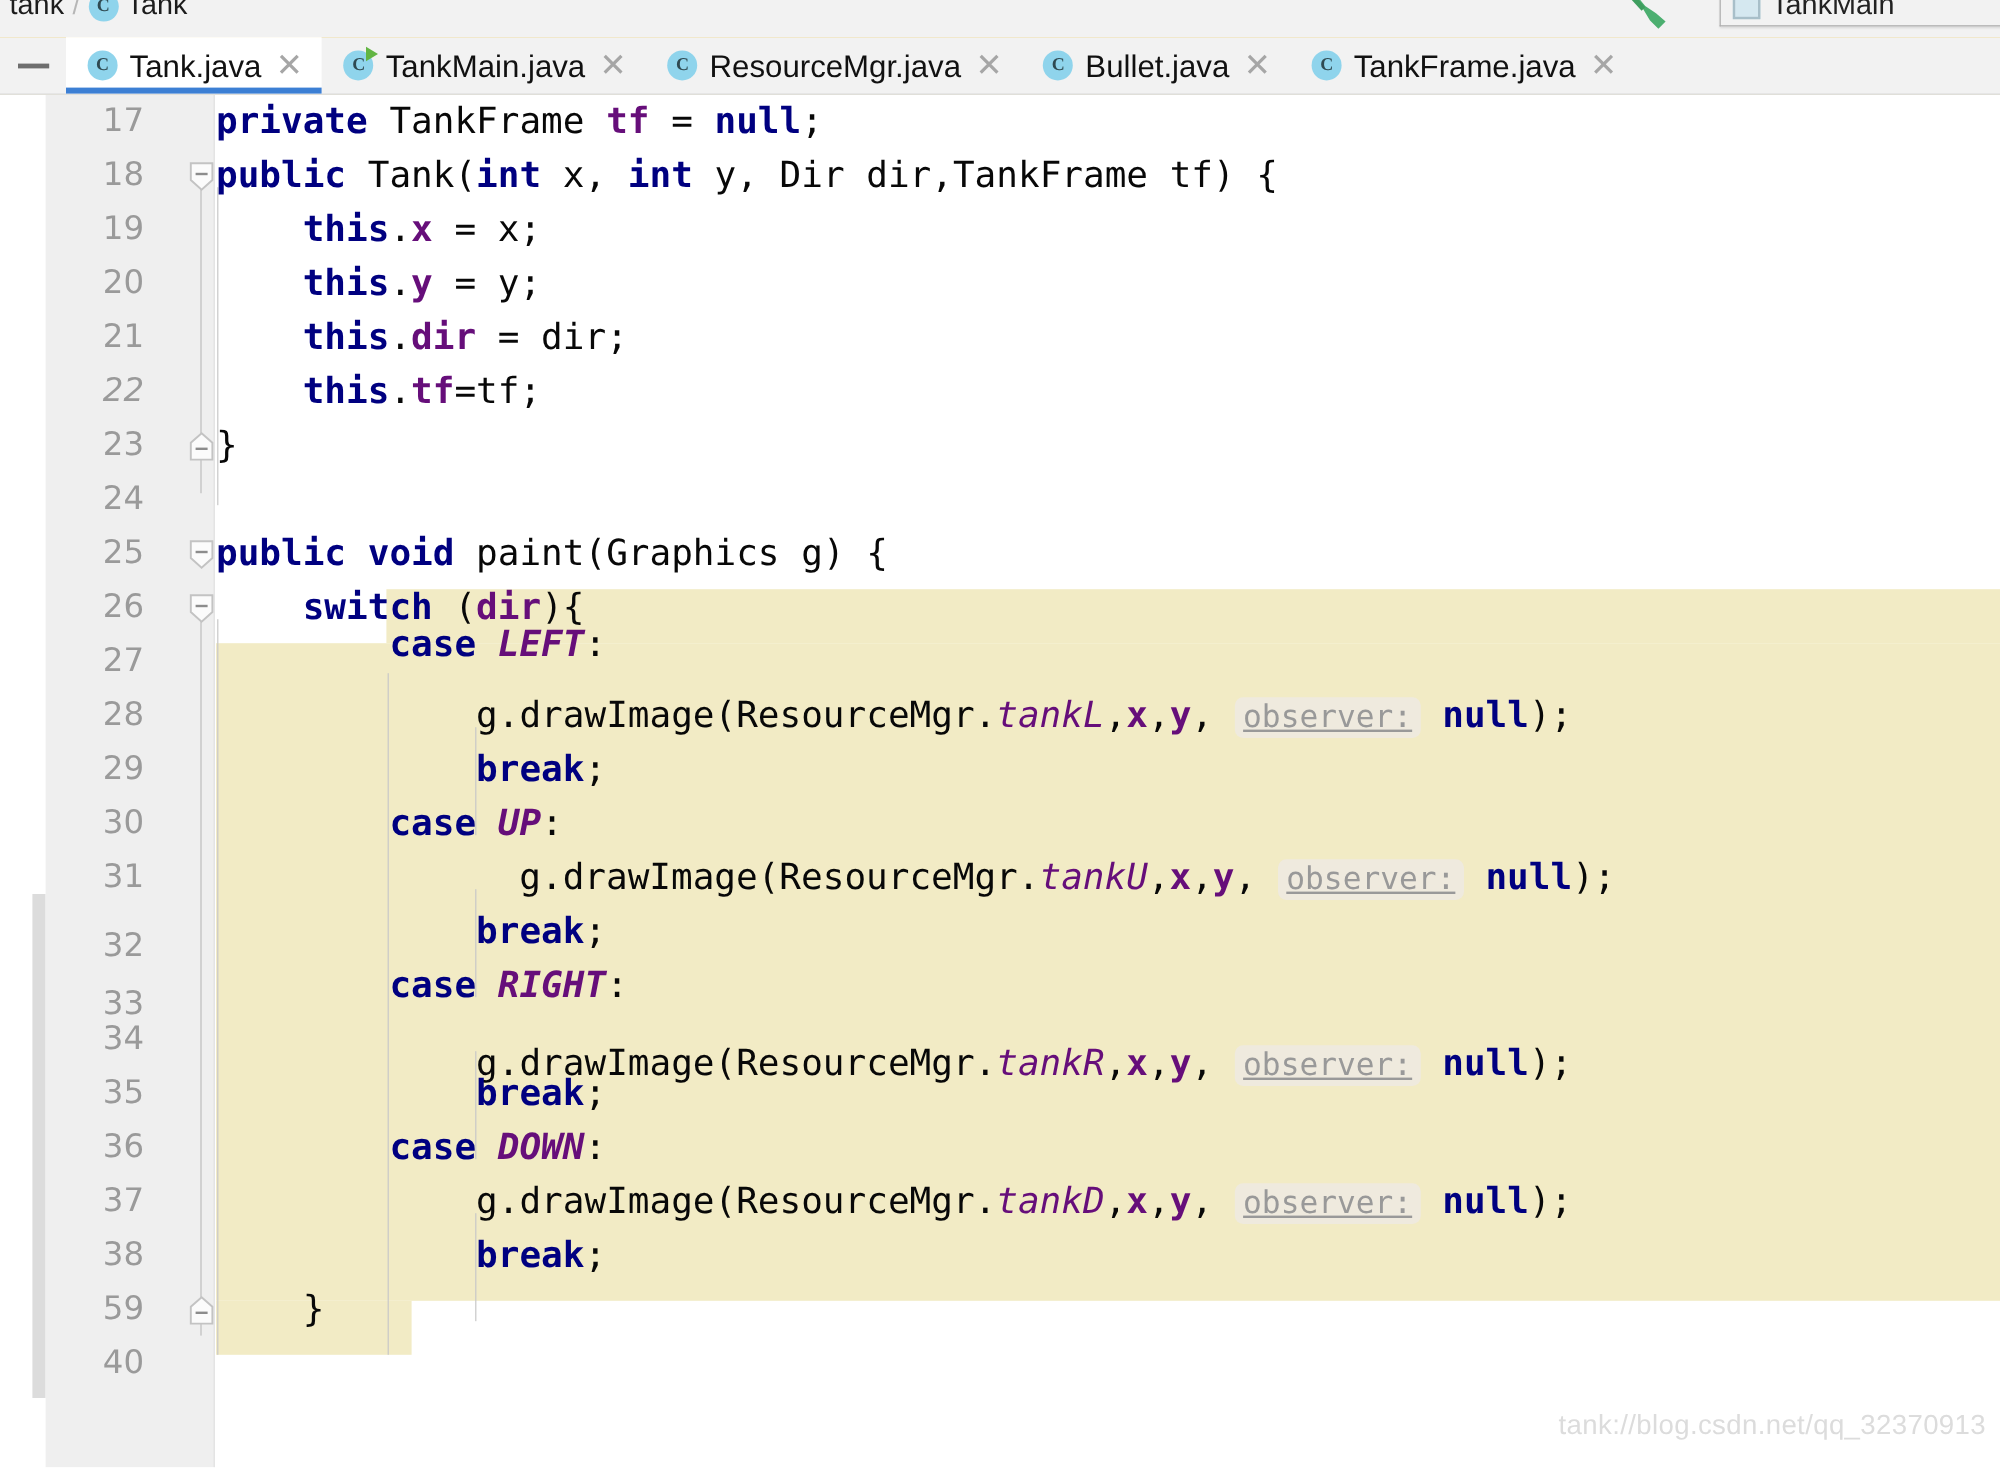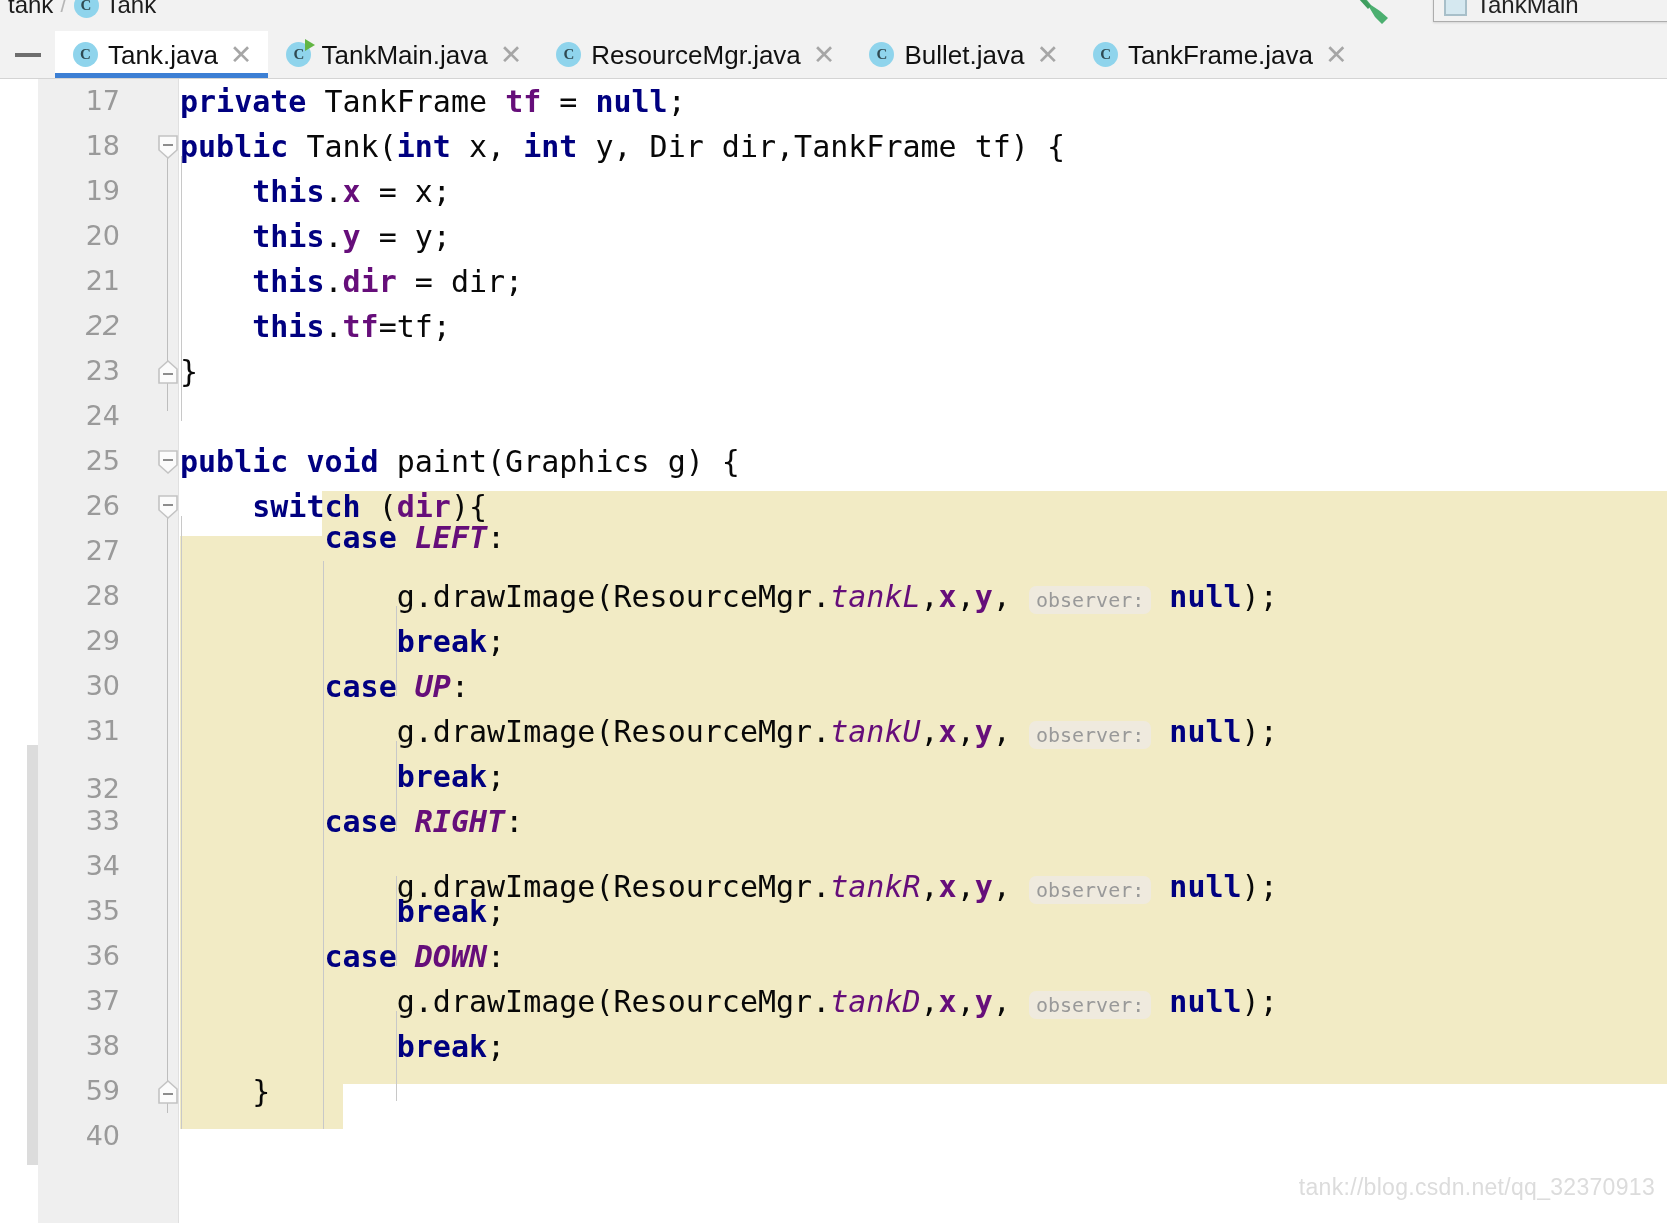--- a/index.html
+++ b/index.html
@@ -241,7 +241,8 @@
     background: #efeade;
     border-radius: 7px;
     padding: 2px 7px;
-    font-size: 20px;
+    font-size: 26px;
+    text-decoration: underline;
   }
   .watermark {
     position: absolute;

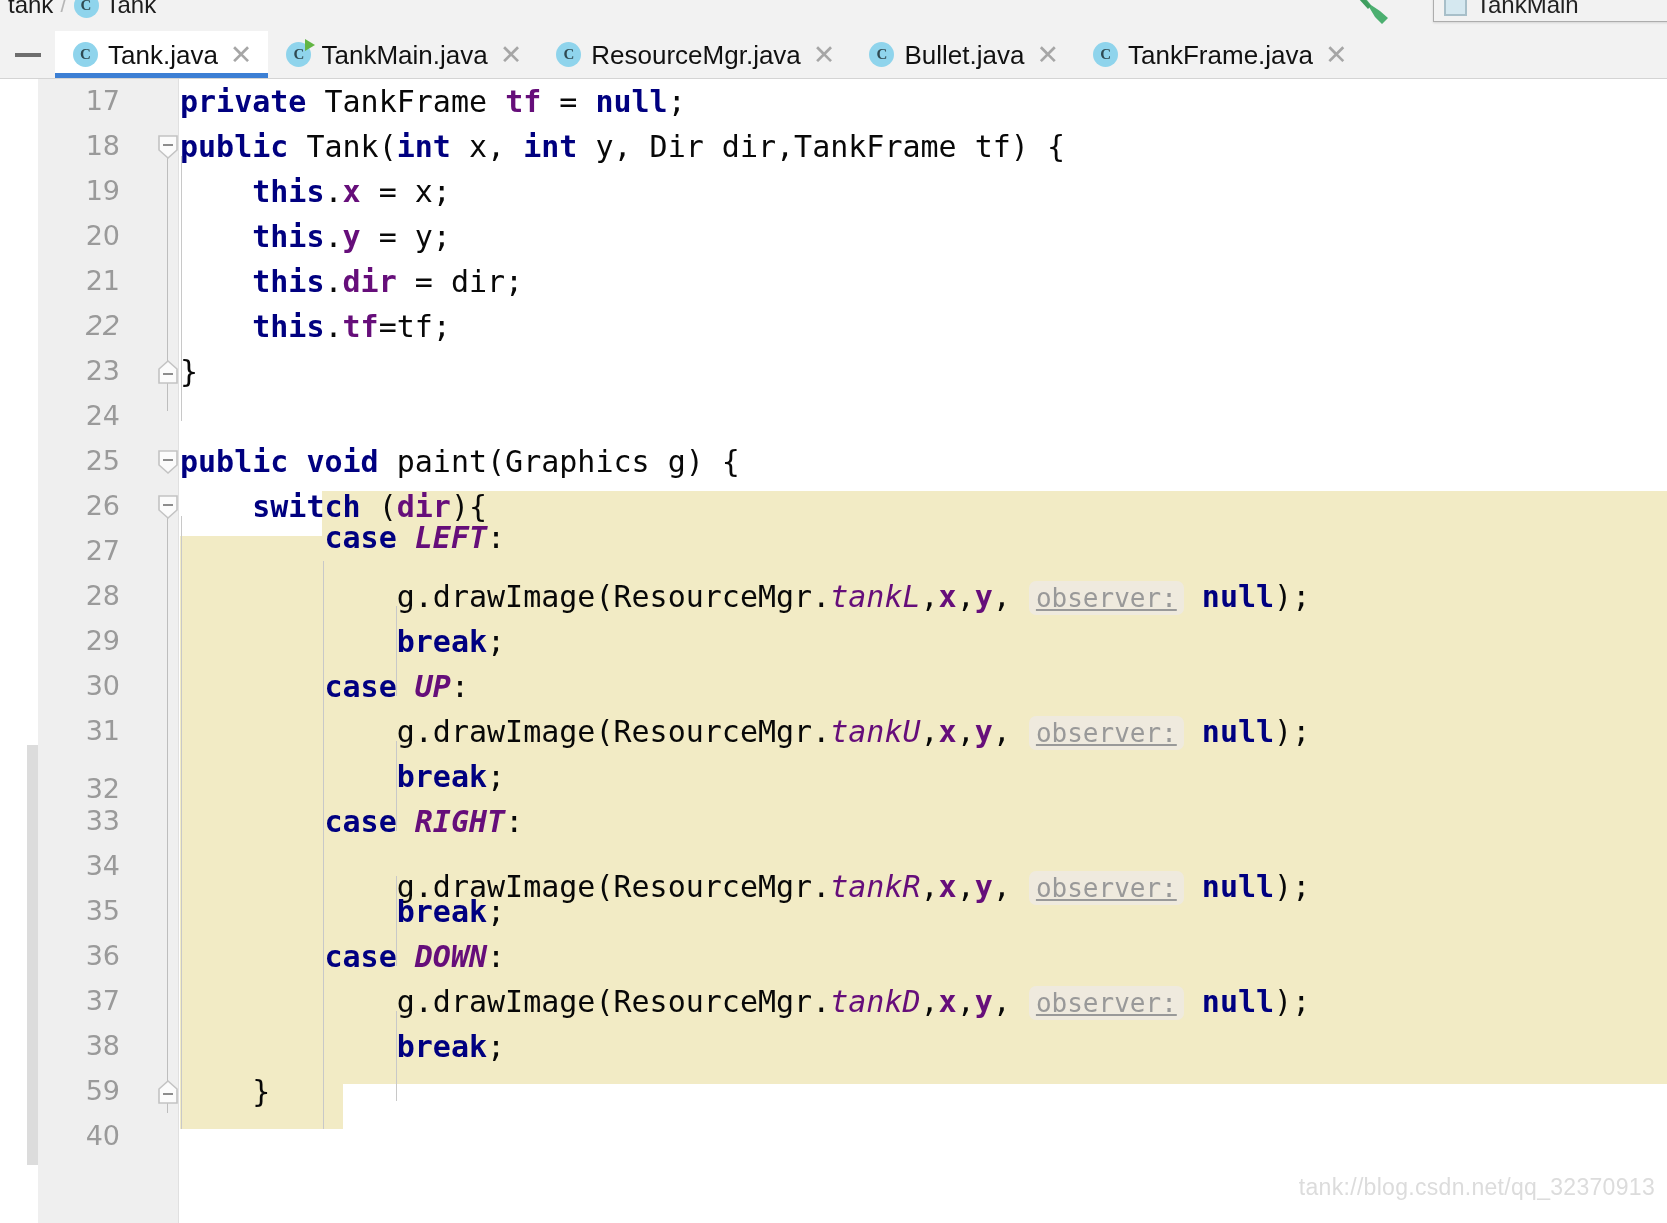--- a/index.html
+++ b/index.html
@@ -400,7 +400,7 @@
           <div class="line" style="top: 495px;"><span class="pln">            g.drawImage(ResourceMgr.</span><span class="sfld">tankL</span><span class="pln">,</span><span class="fld">x</span><span class="pln">,</span><span class="fld">y</span><span class="pln">, </span><span class="hint">observer:</span><span class="pln"> </span><span class="nul">null</span><span class="pln">);</span></div>
           <div class="line" style="top: 540px;"><span class="kw">            break</span><span class="pln">;</span></div>
           <div class="line" style="top: 585px;"><span class="kw">        case </span><span class="enu">UP</span><span class="pln">:</span></div>
-          <div class="line" style="top: 630px;"><span class="pln">            g.drawImage(ResourceMgr.</span><span class="sfld">tankU</span><span class="pln">,</span><span class="fld">x</span><span class="pln">,</span><span class="fld">y</span><span class="pln">, </span><span class="hint">observer:</span><span class="pln"> </span><span class="nul">null</span><span class="pln">);</span></div>
+          <div class="line" style="top: 630px; padding-left: 36px;"><span class="pln">            g.drawImage(ResourceMgr.</span><span class="sfld">tankU</span><span class="pln">,</span><span class="fld">x</span><span class="pln">,</span><span class="fld">y</span><span class="pln">, </span><span class="hint">observer:</span><span class="pln"> </span><span class="nul">null</span><span class="pln">);</span></div>
           <div class="line" style="top: 675px;"><span class="kw">            break</span><span class="pln">;</span></div>
           <div class="line" style="top: 720px;"><span class="kw">        case </span><span class="enu">RIGHT</span><span class="pln">:</span></div>
           <div class="line" style="top: 765px; margin-top: 20px;"><span class="pln">            g.drawImage(ResourceMgr.</span><span class="sfld">tankR</span><span class="pln">,</span><span class="fld">x</span><span class="pln">,</span><span class="fld">y</span><span class="pln">, </span><span class="hint">observer:</span><span class="pln"> </span><span class="nul">null</span><span class="pln">);</span></div>

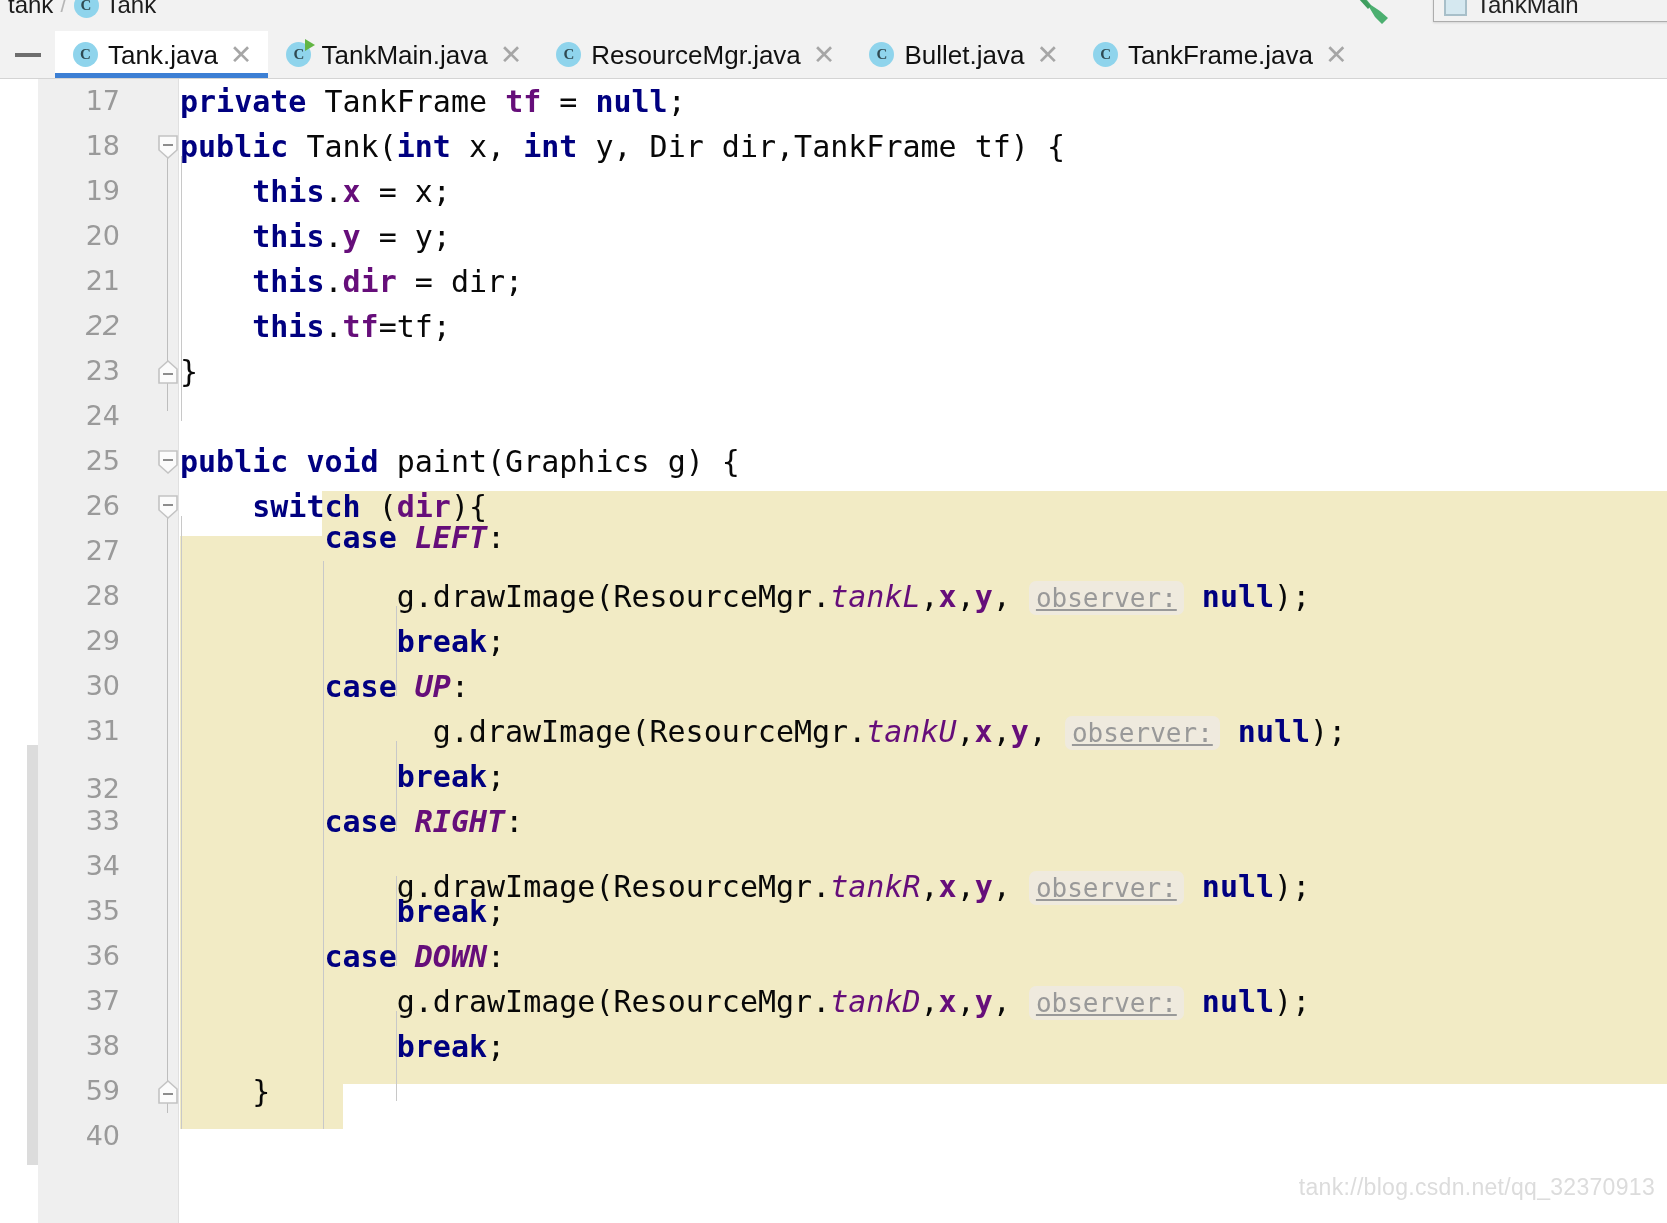--- a/index.html
+++ b/index.html
@@ -338,7 +338,7 @@
           <div class="gutter-line" style="top: 593px;">30</div>
           <div class="gutter-line" style="top: 638px;">31</div>
           <div class="gutter-line" style="top: 683px; margin-top: 13px;">32</div>
-          <div class="gutter-line" style="top: 728px;">33</div>
+          <div class="gutter-line" style="top: 744px;">33</div>
           <div class="gutter-line" style="top: 773px;">34</div>
           <div class="gutter-line" style="top: 818px;">35</div>
           <div class="gutter-line" style="top: 863px;">36</div>

